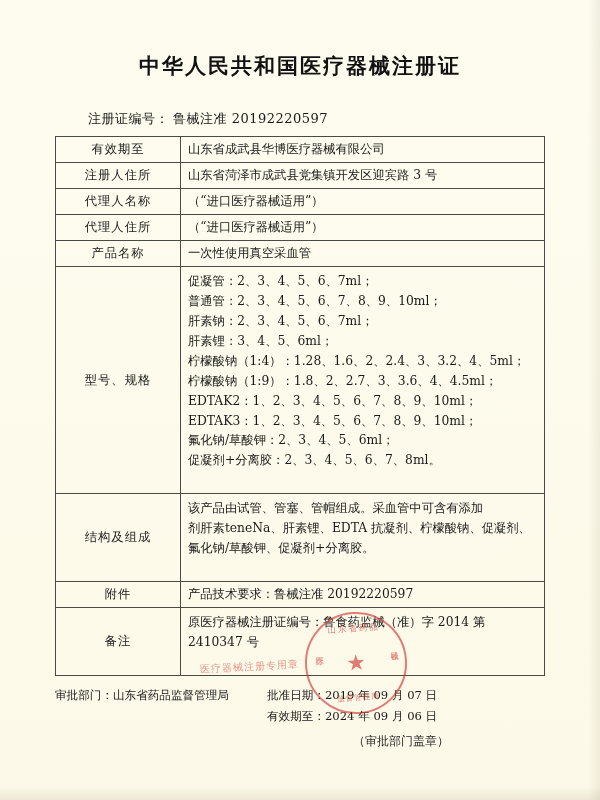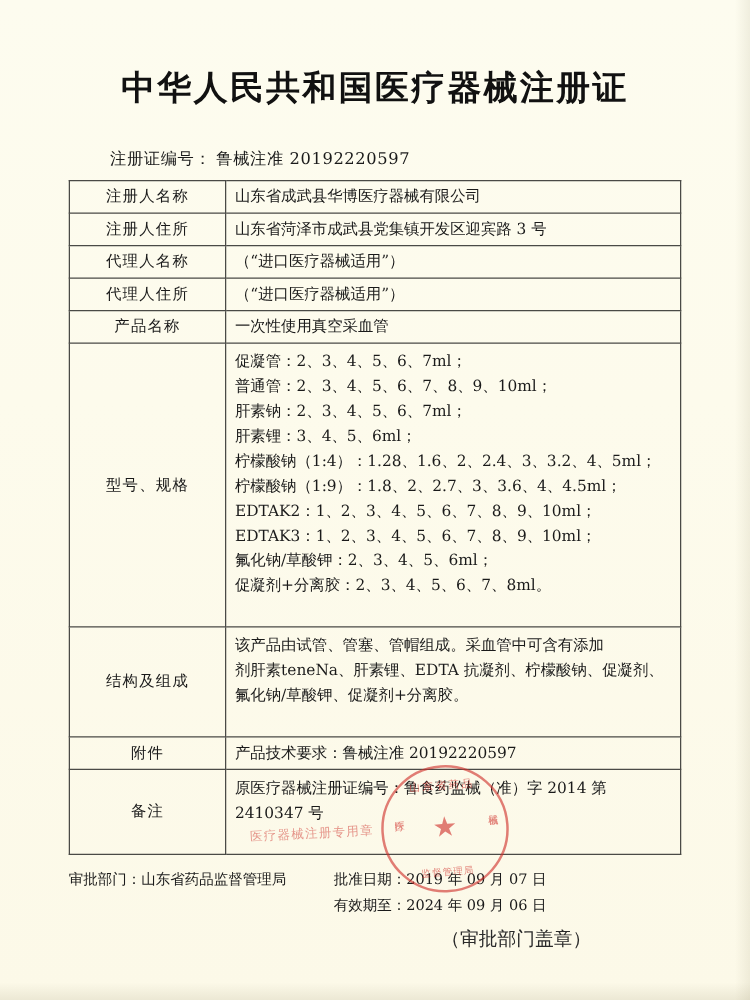--- a/index.html
+++ b/index.html
@@ -37,7 +37,7 @@
   .doc-title {
     text-align: center;
     font-family: Liberation Mono, monospace;
-    font-size: 27px;
+    font-size: 21px;
     letter-spacing: 2px;
     font-weight: 600;
     margin-top: 52px;

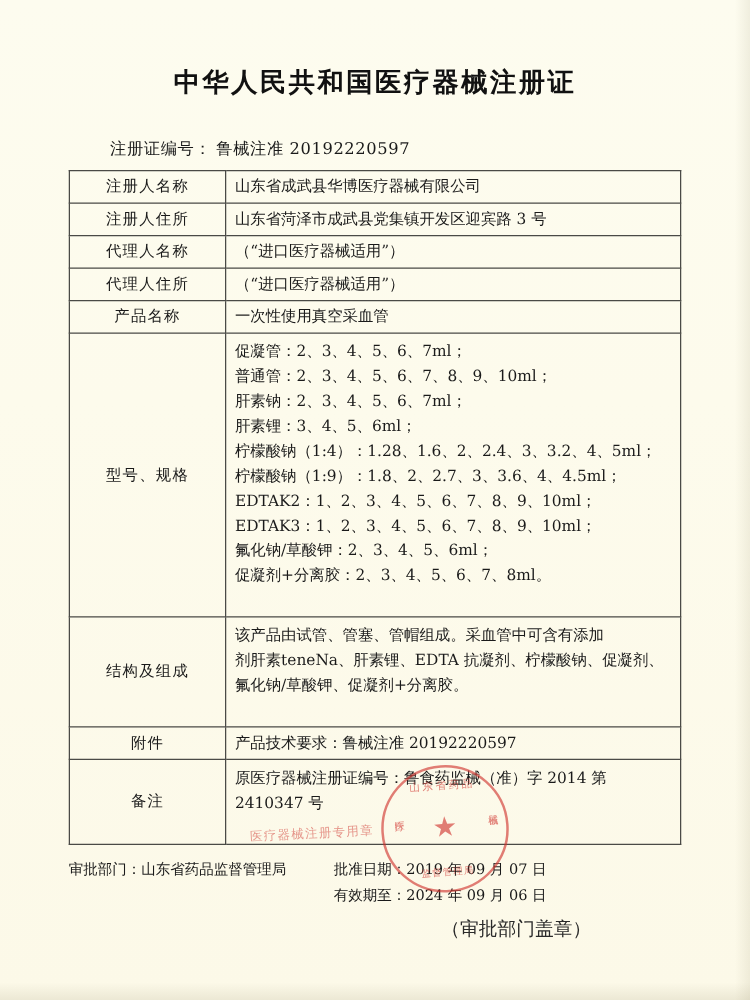--- a/index.html
+++ b/index.html
@@ -180,7 +180,7 @@
   <table class="main">
     <tbody>
       <tr>
-        <td class="label">注册人名称</td>
+        <td class="label">有效期至</td>
         <td class="value">山东省成武县华博医疗器械有限公司</td>
       </tr>
       <tr>

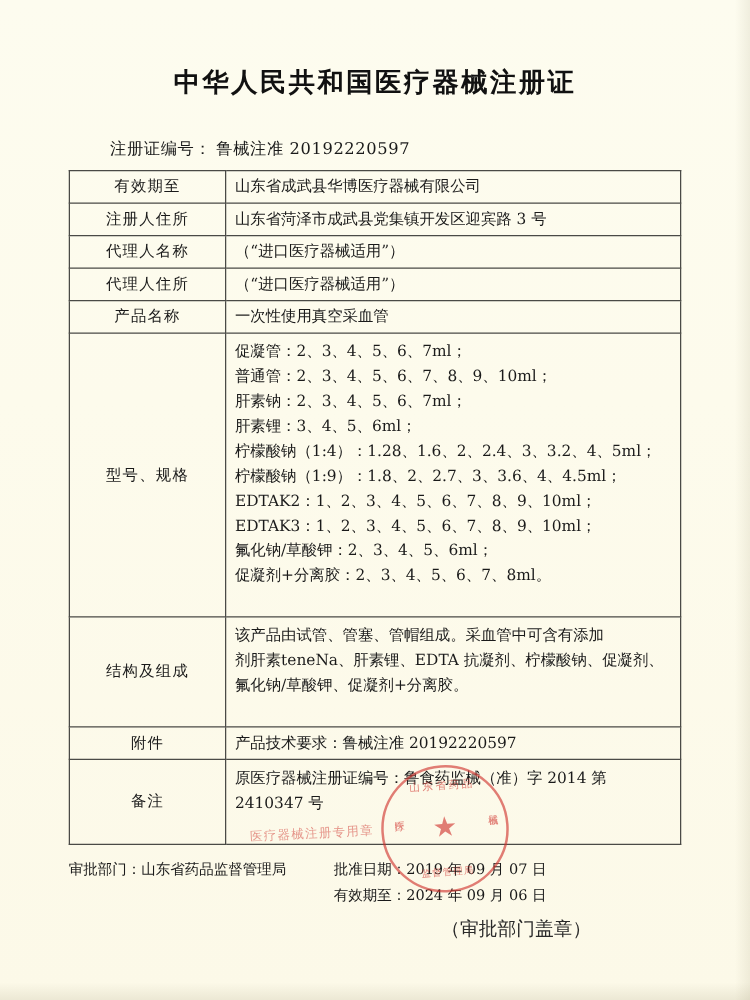--- a/index.html
+++ b/index.html
@@ -106,7 +106,7 @@
     margin-left: 86px;
     margin-top: 2px;
     color: #2a2a2a;
-    font-size: 15px;
+    font-size: 12px;
   }
   .seal {
     position: absolute;

